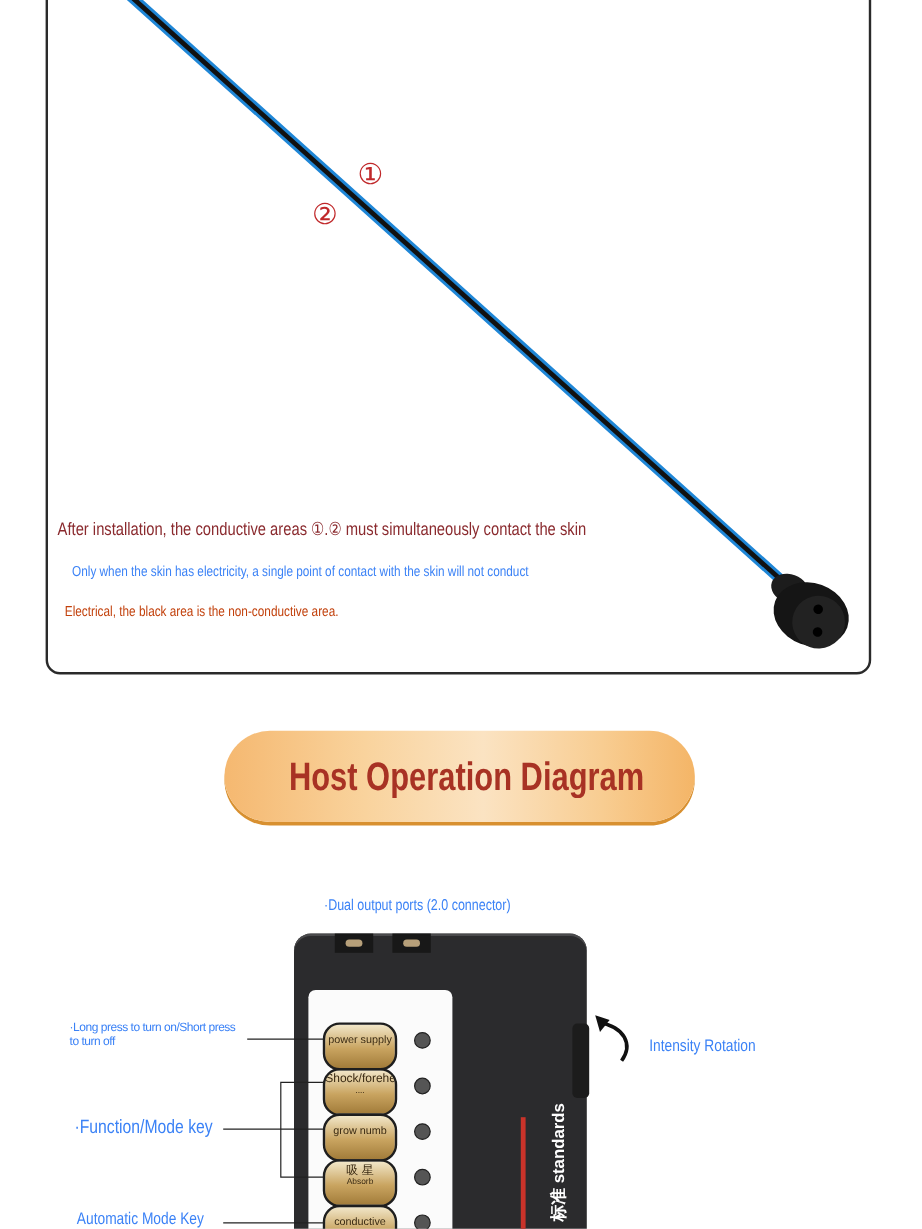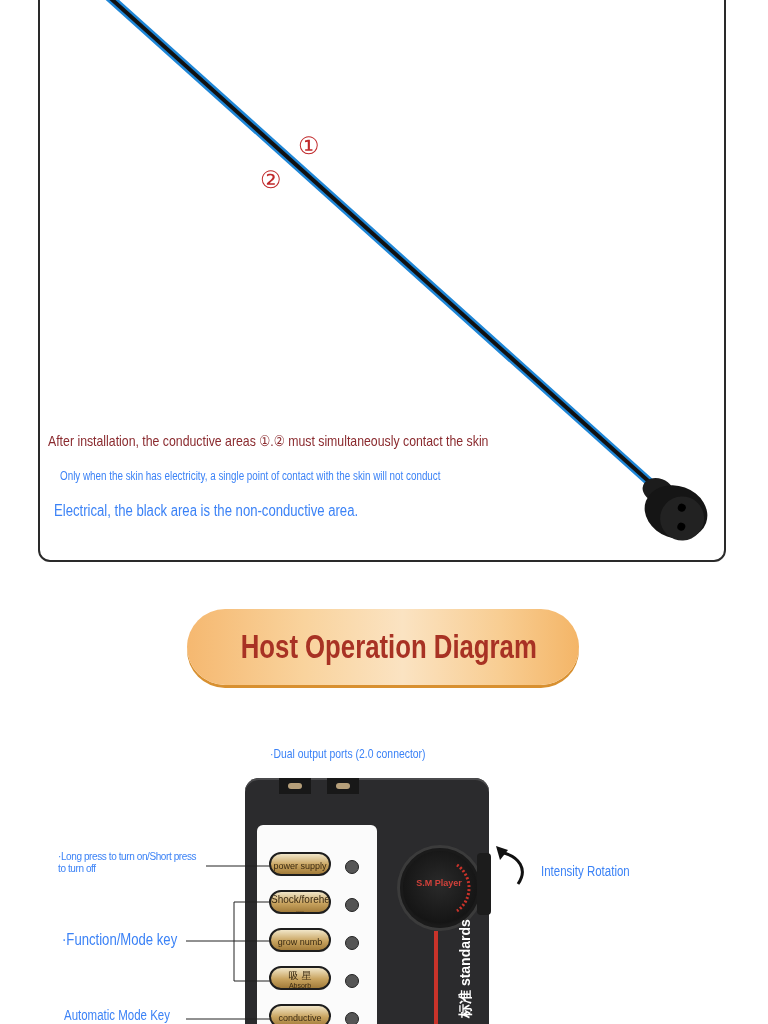--- a/index.html
+++ b/index.html
@@ -14,7 +14,7 @@
   .note { position: absolute; left: 48px; text-align: right; }
   .note1 { top: 432px; color: #8a2a2e; font-size: 15px; }
   .note2 { top: 469px; left: 60px; color: #3b82f6; font-size: 12px; }
-  .note3 { top: 502px; left: 54px; color: #3b82f6; font-size: 16px; }
+  .note3 { top: 502px; left: 54px; color: #c2410c; font-size: 12px; }
   .note .cond { transform: scaleX(0.82); }
 
   

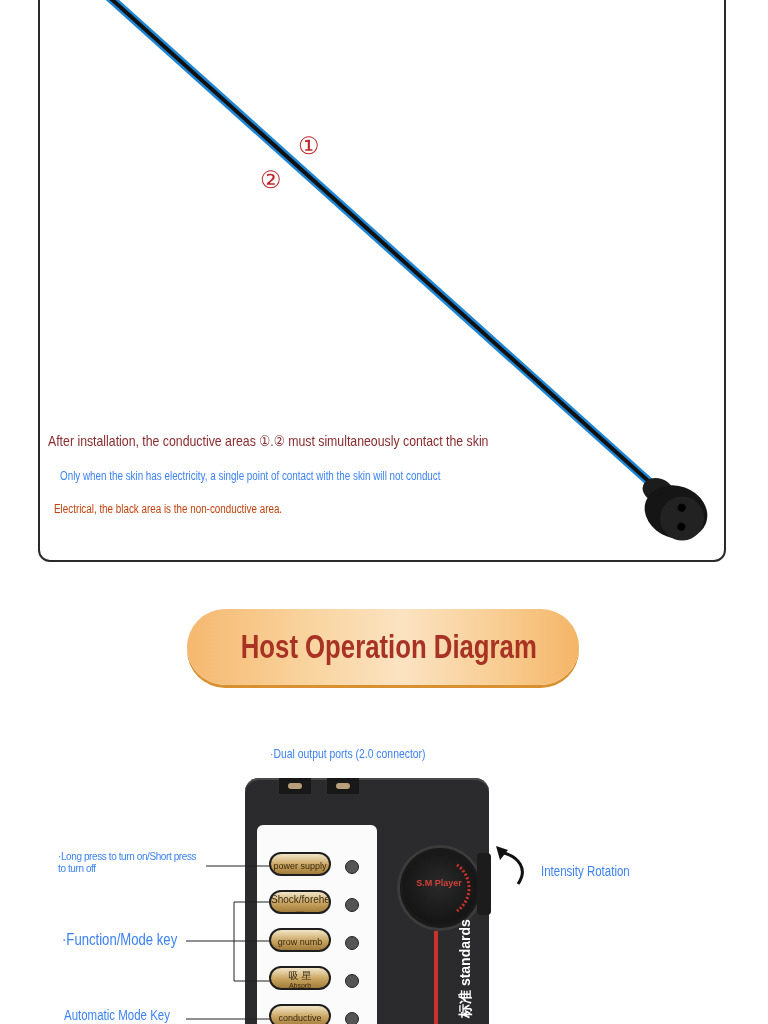--- a/index.html
+++ b/index.html
@@ -38,7 +38,7 @@
   .port { position: absolute; top: 0; width: 32px; height: 16px; background: #181818; }
   .port::after { content: ""; position: absolute; left: 9px; top: 5px; width: 14px; height: 6px; border-radius: 3px; background: #b7a07a; }
   .panel { position: absolute; left: 12px; top: 47px; width: 120px; height: 220px; background: #fbfbfb; border-radius: 6px; }
-  .key { position: absolute; left: 12px; width: 62px; height: 24px; border-radius: 14px; background: linear-gradient(180deg, #f1e6c8 0%, #c9a460 55%, #a27c3a 100%); border: 2px solid #1e1e1e; box-sizing: border-box; color: #3a2a12; font-size: 9px; text-align: center; line-height: 24px; overflow: hidden; white-space: nowrap; }
+  .key { position: absolute; left: 12px; width: 62px; height: 40px; border-radius: 14px; background: linear-gradient(180deg, #f1e6c8 0%, #c9a460 55%, #a27c3a 100%); border: 2px solid #1e1e1e; box-sizing: border-box; color: #3a2a12; font-size: 9px; text-align: center; line-height: 24px; overflow: hidden; white-space: nowrap; }
   .key .cn { display: block; font-size: 10px; line-height: 11px; margin-top: 2px; }
   .key .en { display: block; font-size: 7px; line-height: 9px; }
   .led { position: absolute; left: 88px; width: 12px; height: 12px; border-radius: 50%; background: #555; border: 1px solid #222; }

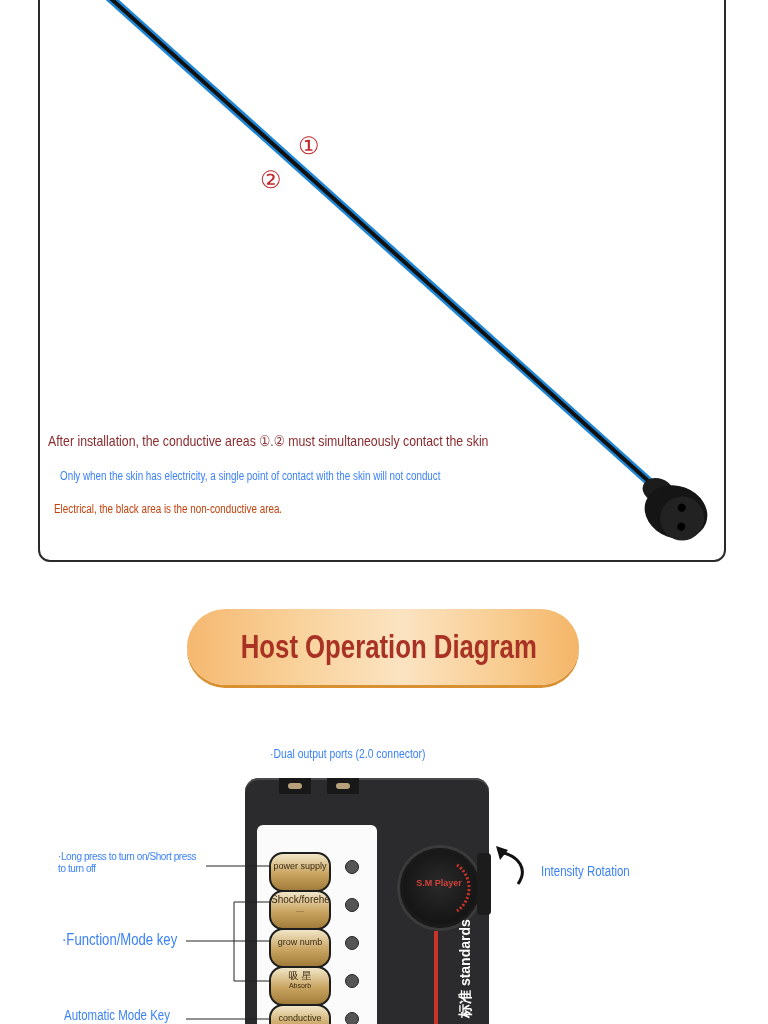--- a/index.html
+++ b/index.html
@@ -105,12 +105,6 @@
     <div class="key" style="top:179px;"><span>conductive</span></div>
     <div class="led" style="top:187px;"></div>
   </div>
-  <div class="knob">
-    <svg class="knob-arc" width="74" height="74" viewBox="0 0 74 74">
-      <path d="M54 14 A28 28 0 0 1 54 60" stroke="#c9332a" stroke-width="3" fill="none" stroke-dasharray="2 2"></path>
-    </svg>
-    <div class="knob-text">S.M Player</div>
-  </div>
   <div class="wheel"></div>
   <div class="redbar"></div>
   <div class="vert-text">标准 standards</div>

